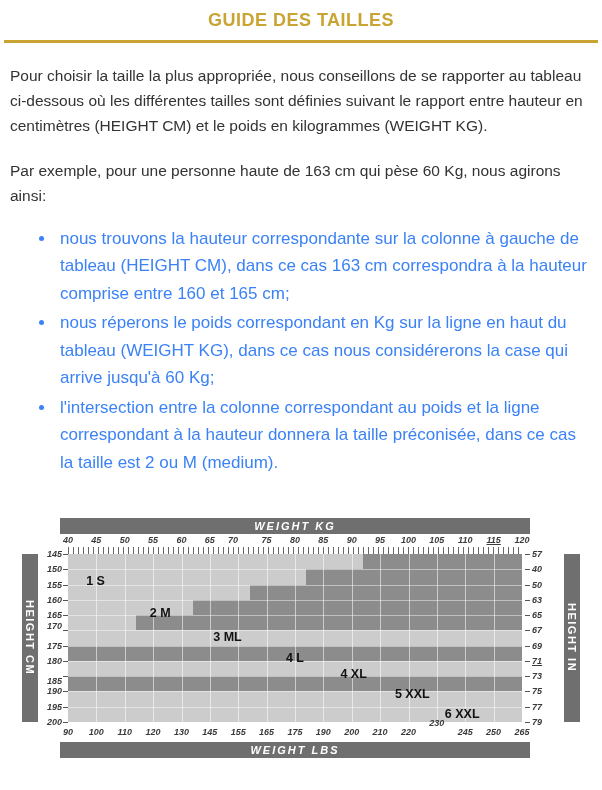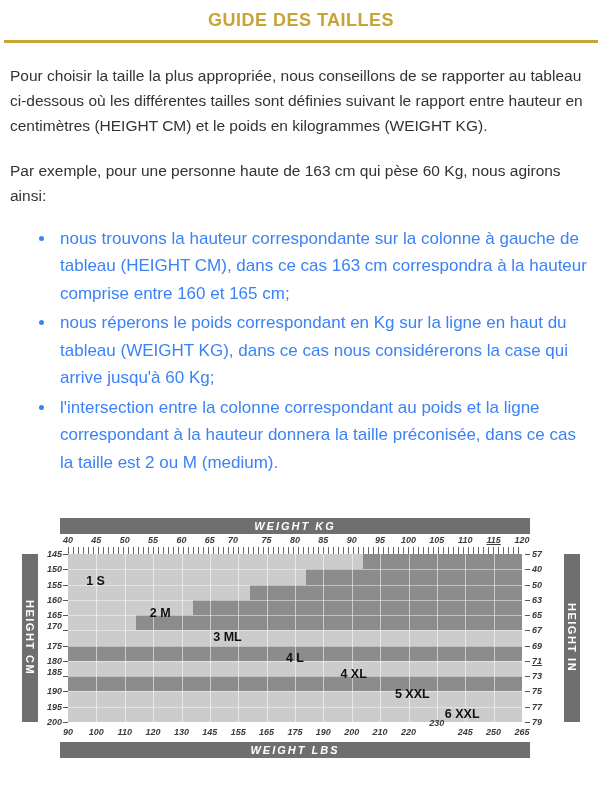--- a/index.html
+++ b/index.html
@@ -245,7 +245,7 @@
           <div class="dash" style="left: 63px; width: 5px; height: 1px; top: 137.636px;"></div>
           <div class="tick tick-left" style="left: 40px; width: 22px; top: 152.909px;">180</div>
           <div class="dash" style="left: 63px; width: 5px; height: 1px; top: 152.909px;"></div>
-          <div class="tick tick-left" style="left: 40px; width: 22px; top: 164px;">185</div>
+          <div class="tick tick-left" style="left: 40px; width: 22px; top: 173px;">185</div>
           <div class="dash" style="left: 63px; width: 5px; height: 1px; top: 168.182px;"></div>
           <div class="tick tick-left" style="left: 40px; width: 22px; top: 183.455px;">190</div>
           <div class="dash" style="left: 63px; width: 5px; height: 1px; top: 183.455px;"></div>

